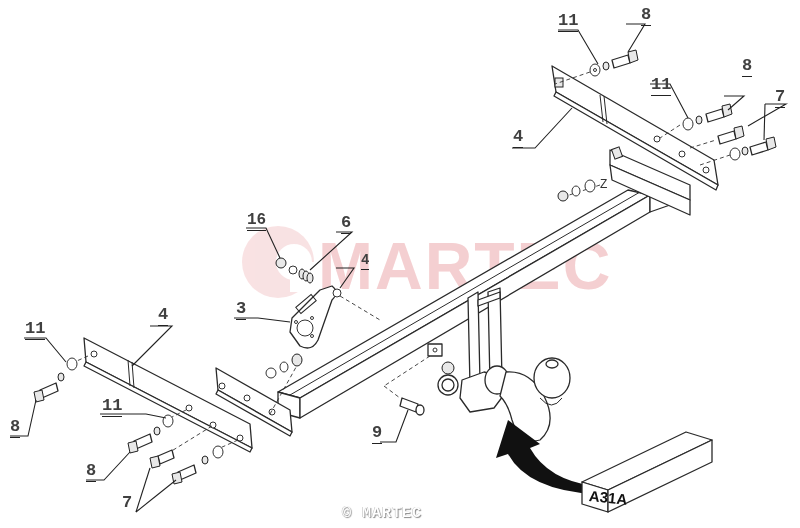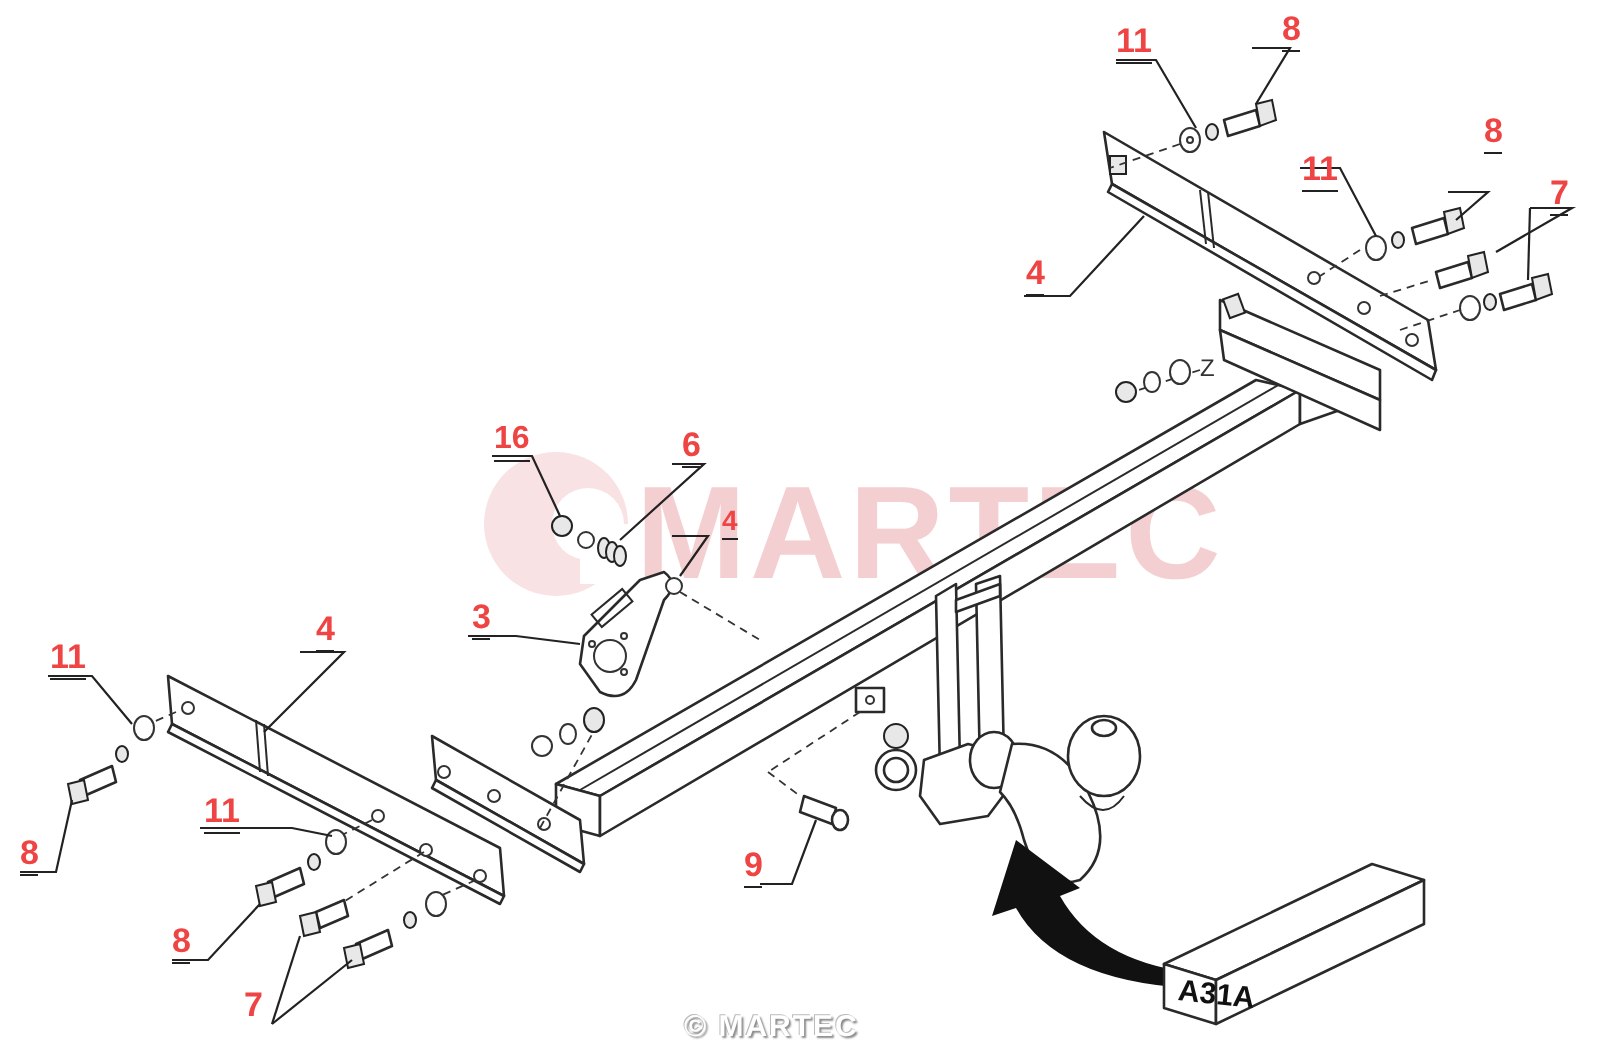--- a/index.html
+++ b/index.html
@@ -12,7 +12,7 @@
   .leader { fill: none; stroke: #222; stroke-width: 1.1; }
   .hole { fill: #fff; stroke: #333; stroke-width: 1; }
   .nut { fill: #e8e8e8; stroke: #222; stroke-width: 1; }
-  .callout { position: absolute; font-family: Liberation Sans, sans-serif; font-weight: bold; font-size: 17px; color: #ef4444; line-height: 1; }
+  .callout { position: absolute; font-family: Liberation Mono, monospace; font-weight: bold; font-size: 17px; color: #404040; line-height: 1; }
   .callout .underline { display: block; height: 1.2px; background: #222; margin-top: 2px; }
   .watermark { position: absolute; font-family: "Liberation Sans", sans-serif; font-weight: bold; font-size: 66px; letter-spacing: 2px; color: #f3c7c9; opacity: 0.85; }
   .copyright { position: absolute; font-family: Liberation Sans, sans-serif; font-weight: bold; font-size: 15px; color: #ffffff; letter-spacing: 1px; text-shadow: 1px 1px 1px #8a8a8a, -0.5px -0.5px 0 #bbbbbb; }

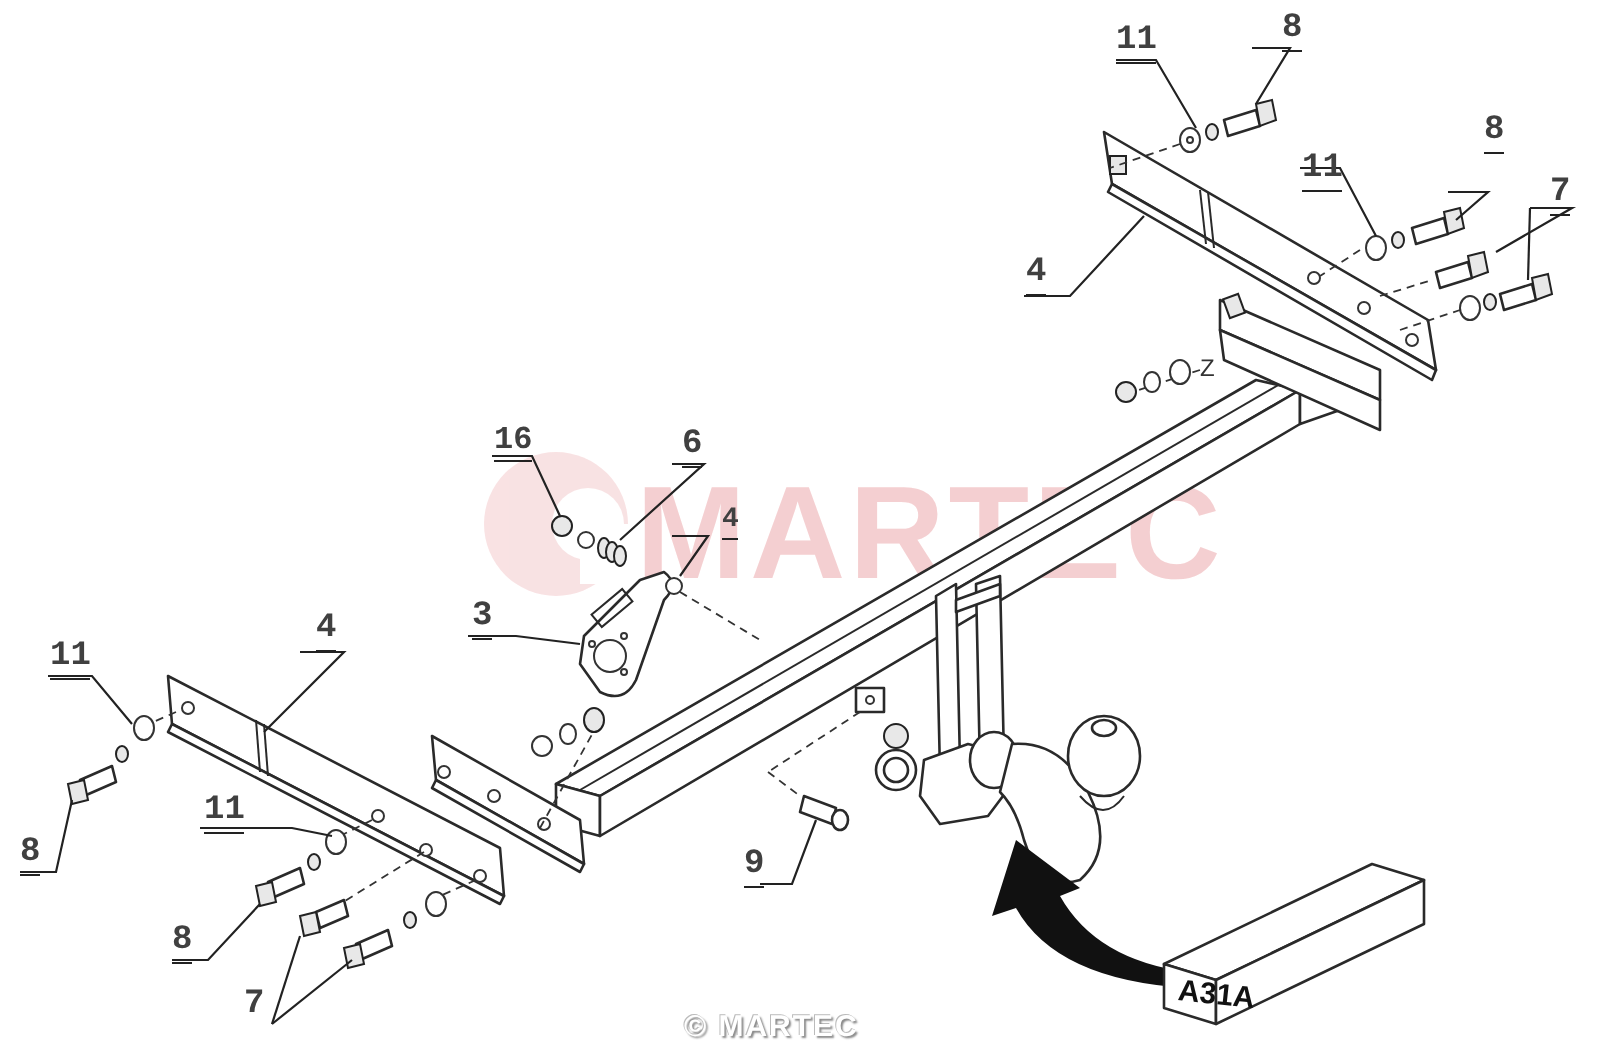--- a/index.html
+++ b/index.html
@@ -15,7 +15,7 @@
   .callout { position: absolute; font-family: Liberation Mono, monospace; font-weight: bold; font-size: 17px; color: #404040; line-height: 1; }
   .callout .underline { display: block; height: 1.2px; background: #222; margin-top: 2px; }
   .watermark { position: absolute; font-family: "Liberation Sans", sans-serif; font-weight: bold; font-size: 66px; letter-spacing: 2px; color: #f3c7c9; opacity: 0.85; }
-  .copyright { position: absolute; font-family: Liberation Sans, sans-serif; font-weight: bold; font-size: 15px; color: #ffffff; letter-spacing: 1px; text-shadow: 1px 1px 1px #8a8a8a, -0.5px -0.5px 0 #bbbbbb; }
+  .copyright { position: absolute; font-family: Liberation Mono, monospace; font-weight: bold; font-size: 15px; color: #ffffff; letter-spacing: 1px; text-shadow: 1px 1px 1px #8a8a8a, -0.5px -0.5px 0 #bbbbbb; }
   .box-label { position: absolute; font-family: "Liberation Sans", sans-serif; font-weight: bold; font-size: 15px; color: #111; transform: rotate(6deg); }
 </style>
 </head>

